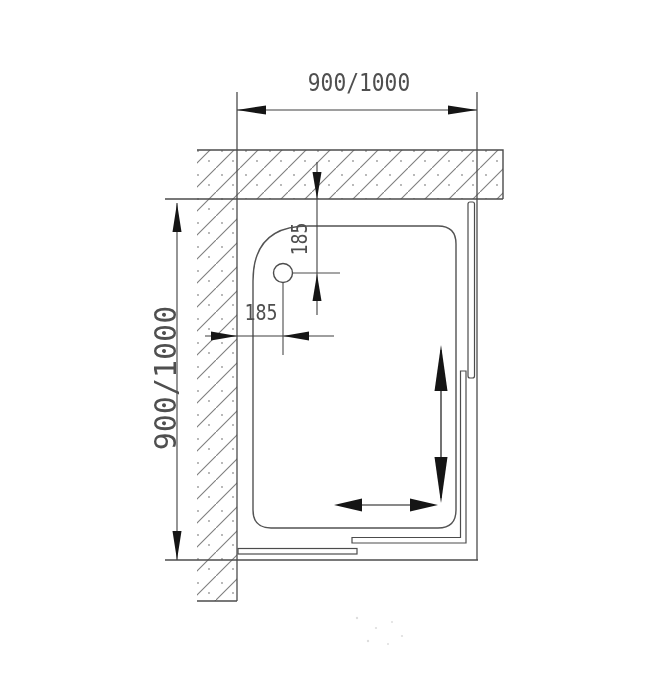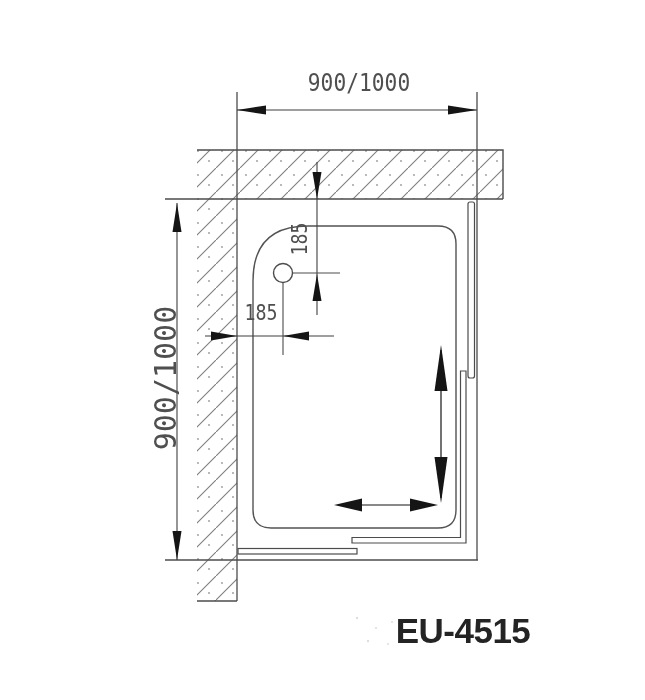--- a/index.html
+++ b/index.html
@@ -125,7 +125,6 @@
 
   <div class="dim-label dim-sm-h" style="left:261px; top:313px;">185</div>
 
-  <div class="model-label" style="left:463px; top:631px;">EU-4515</div>
 
 </div>
 

